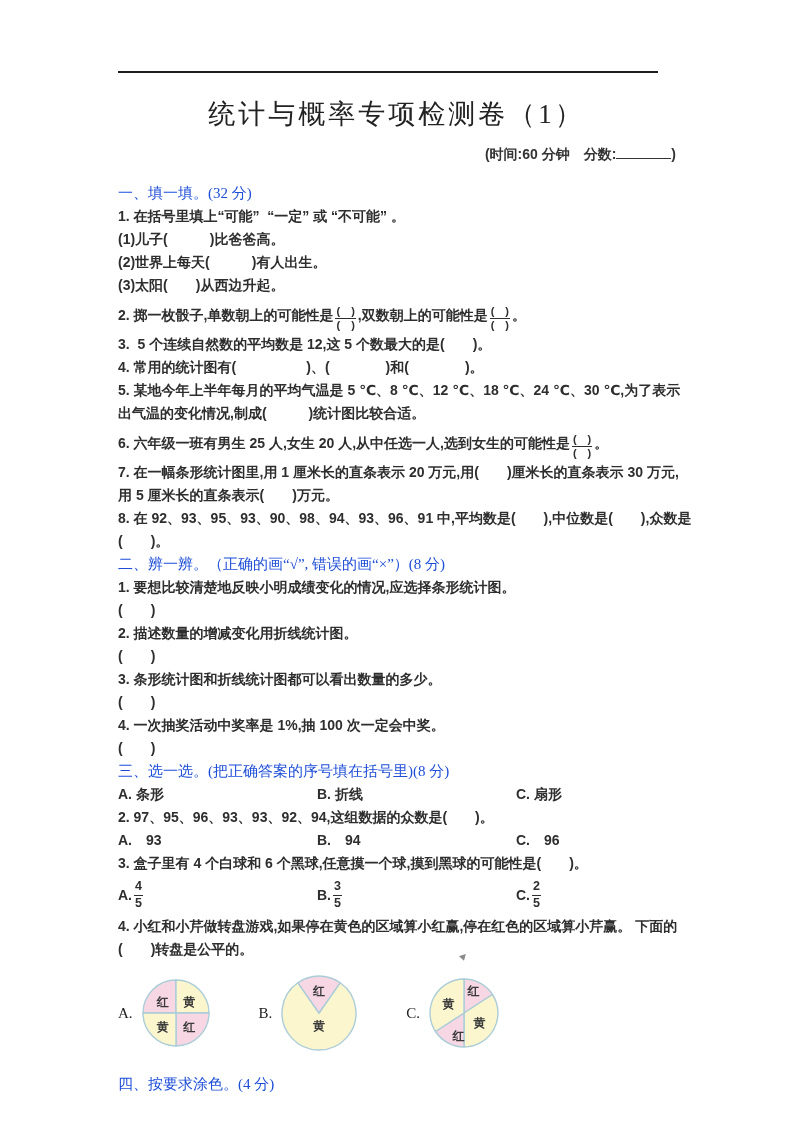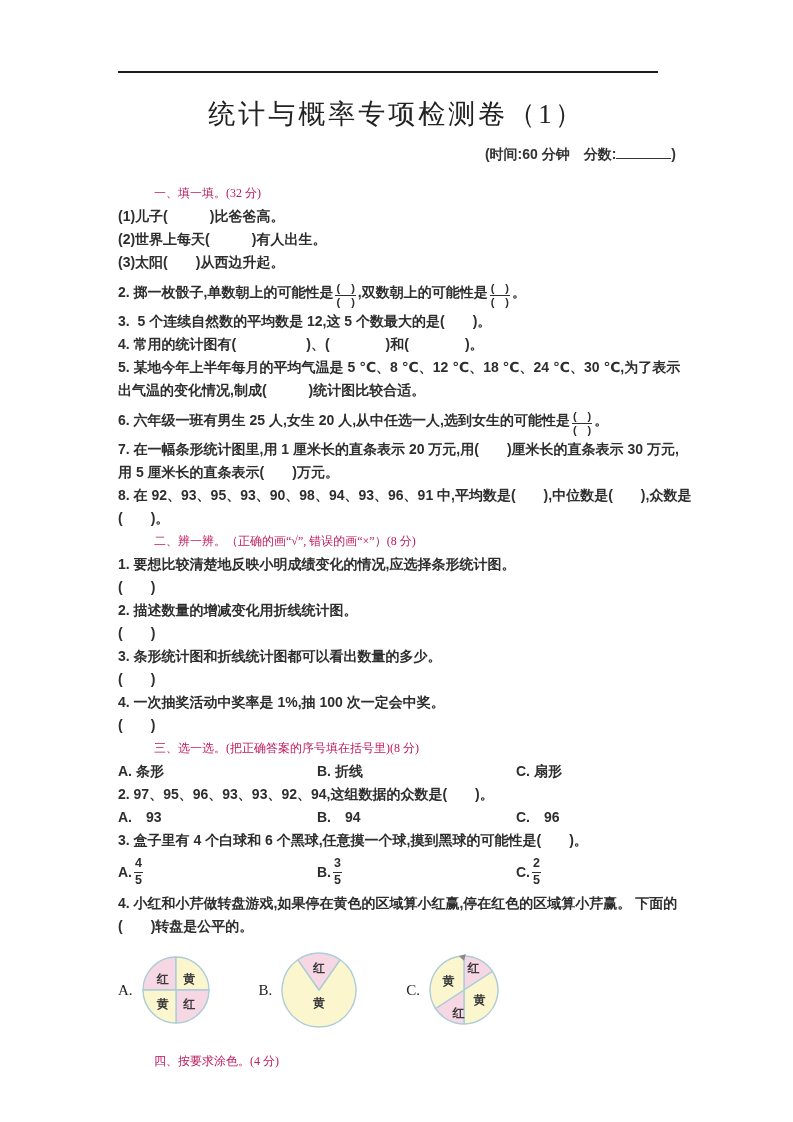--- a/index.html
+++ b/index.html
@@ -39,7 +39,7 @@
   }
   .sec {
     font-family:"Liberation Serif","DejaVu Serif",serif;
-    font-weight:500; font-size:12px; color:#be185d;margin-left:36px;
+    font-weight:500; font-size:15px; color:#1d4ed8;
   }
   .tf { display:flex; justify-content:space-between;flex-direction:column; }
   .tf .ans { padding-right:6px; }

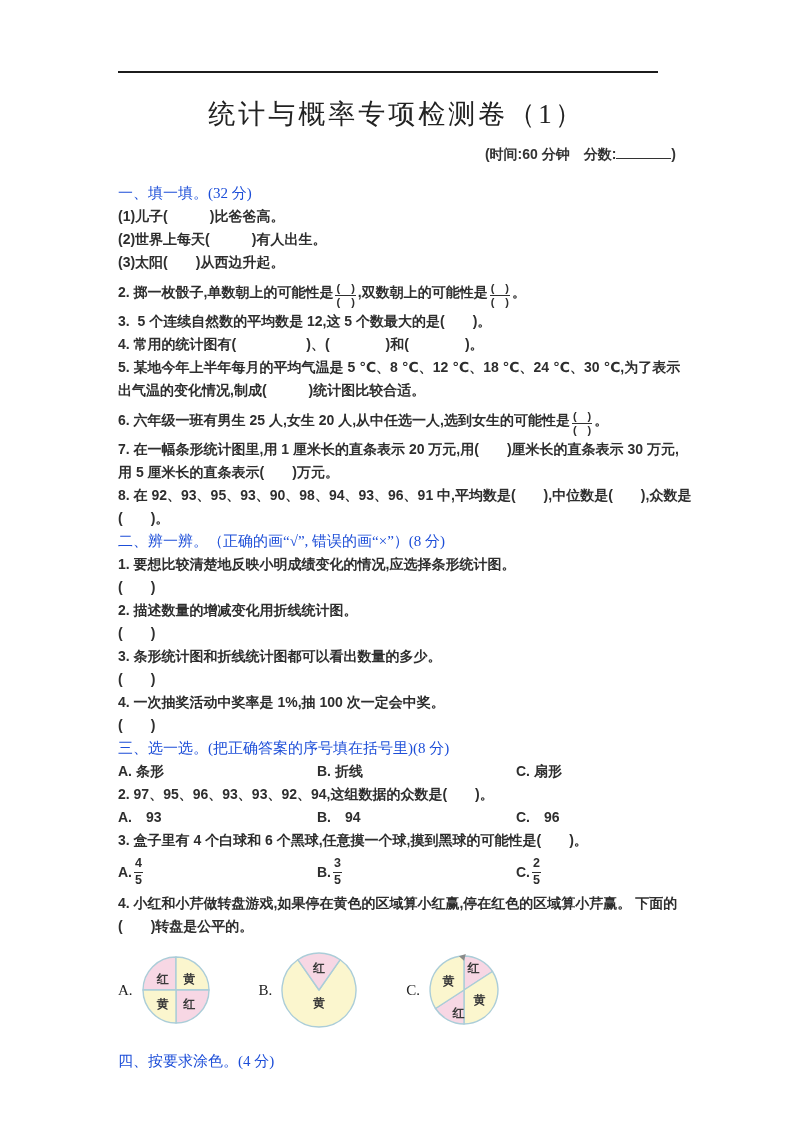--- a/index.html
+++ b/index.html
@@ -88,6 +88,7 @@
 <div class="doc">
 
   <div class="line sec">一、填一填。(32 分)</div>
+  <div class="line">1. 在括号里填上“可能”  “一定” 或 “不可能” 。</div>
   <div class="line">(1)儿子(　　　)比爸爸高。</div>
   <div class="line">(2)世界上每天(　　　)有人出生。</div>
   <div class="line">(3)太阳(　　)从西边升起。</div>

